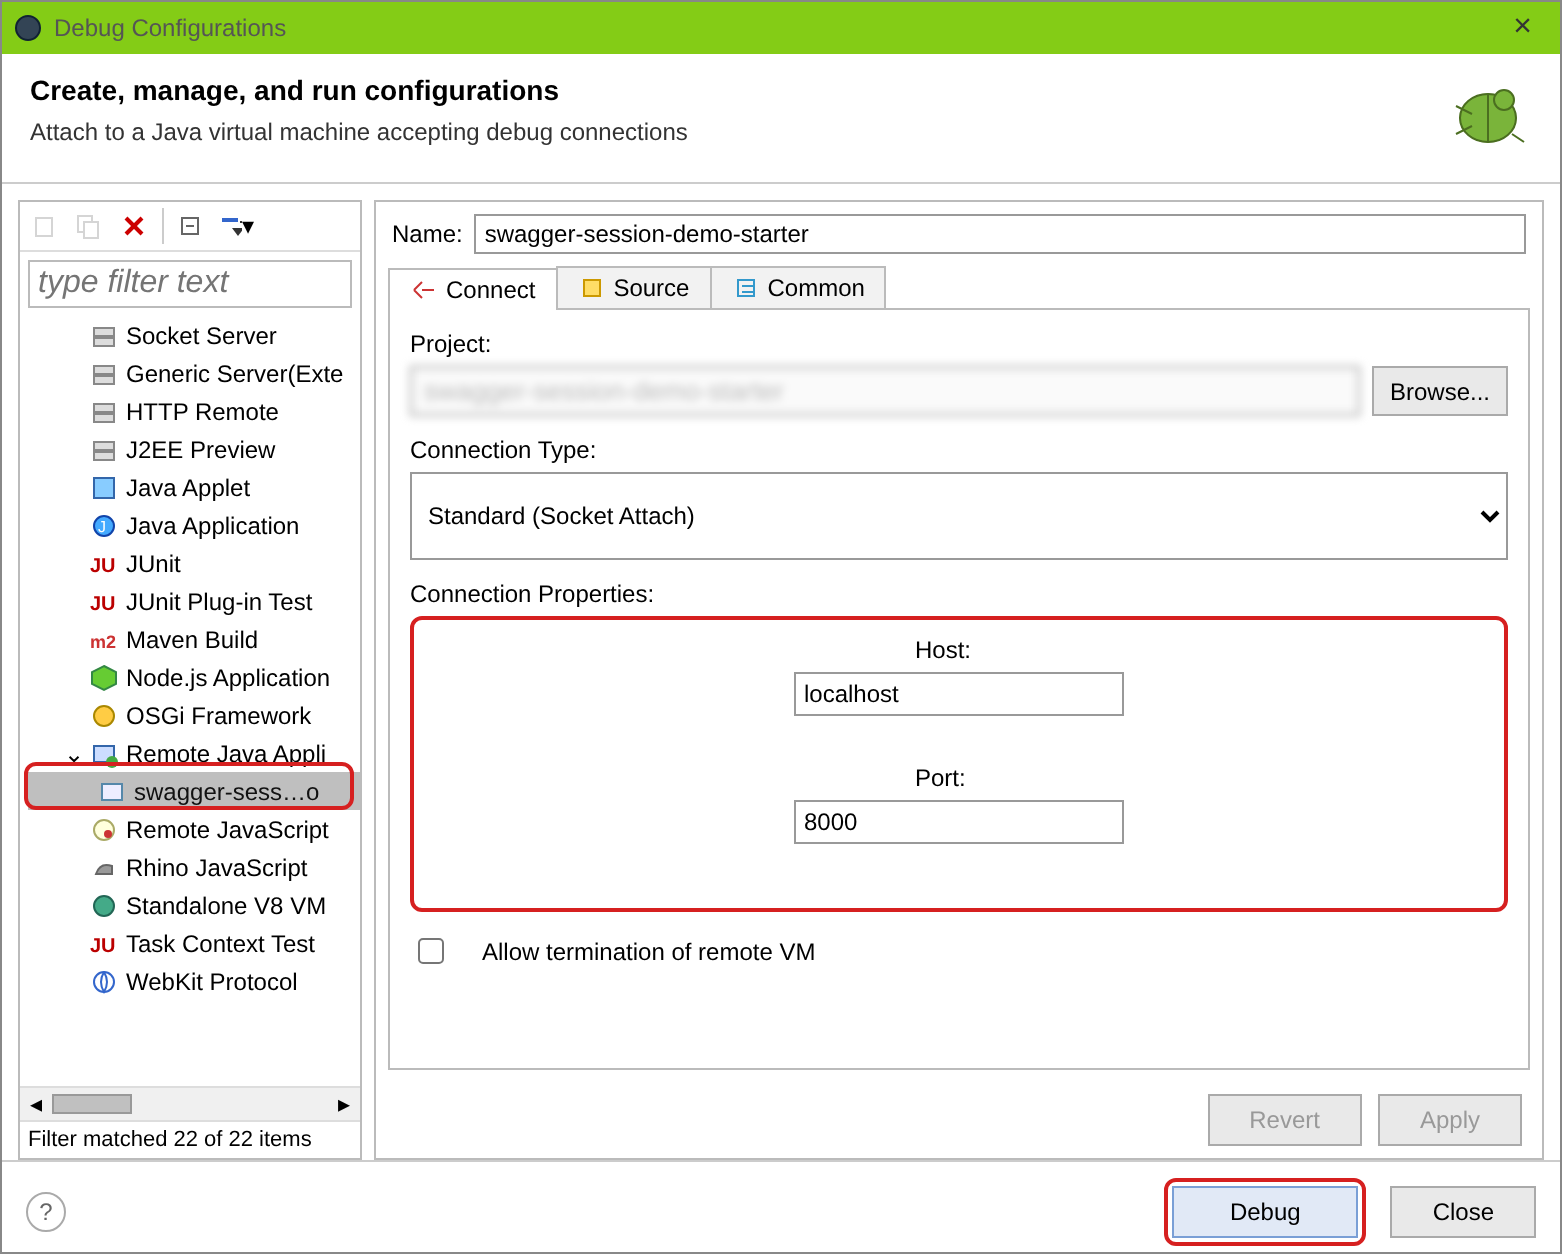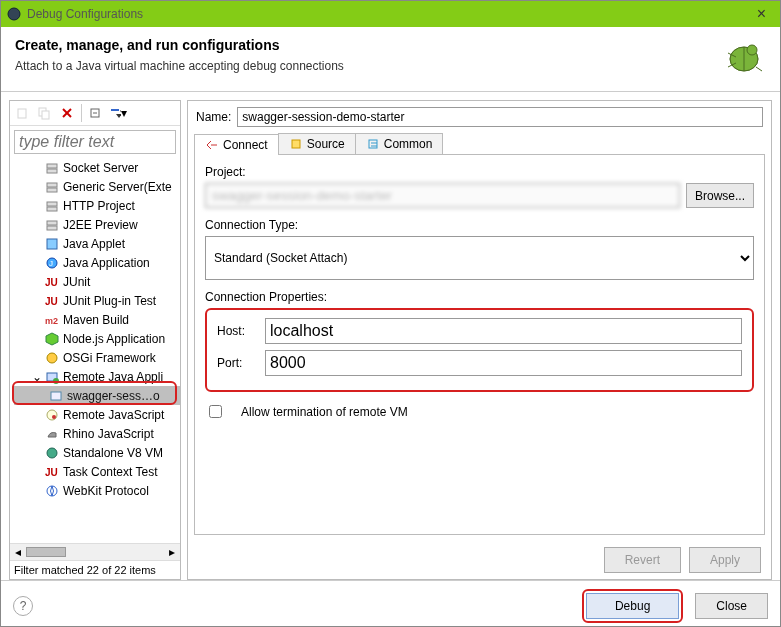--- a/index.html
+++ b/index.html
@@ -233,7 +233,7 @@
               <rect x="2" y="8" width="10" height="4" fill="#ddd" stroke="#888"></rect>
             </svg>
           </span>
-          <span>HTTP Project</span>
+          <span>HTTP Remote</span>
         </div>
         <div class="tree-row">
           <span class="twist"></span>

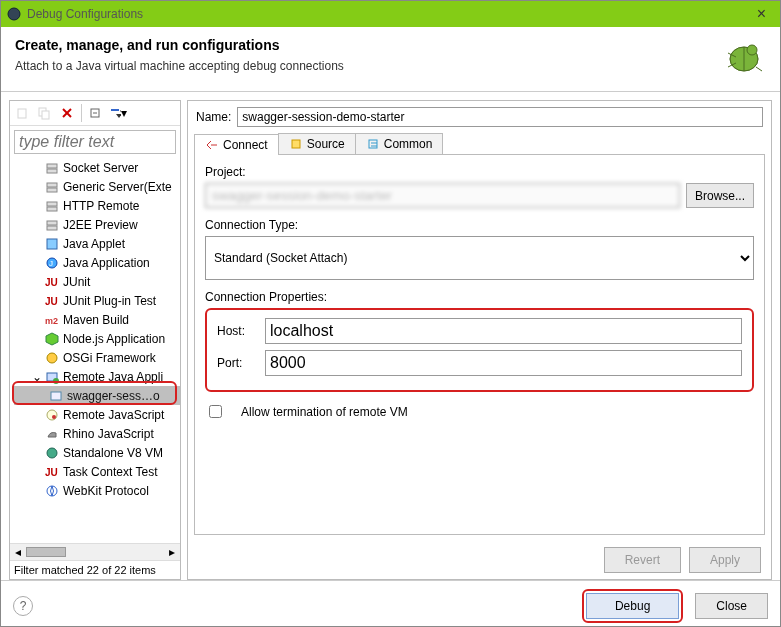--- a/index.html
+++ b/index.html
@@ -119,7 +119,7 @@
   border-radius: 6px;
   padding: 8px 10px 8px 10px;
 }
-.hprow { display:flex; align-items:center; margin-bottom: 6px; gap:4px;}
+.hprow { display:flex; align-items:center; margin-bottom: 24px; gap:4px;flex-direction:column;}
 .hprow label { width: 44px; }
 .hprow input { flex:1; border:1px solid #999; padding:3px 4px; font-size:16px;}
 .chk { display:flex; align-items:center; gap:16px; margin-top:6px;}

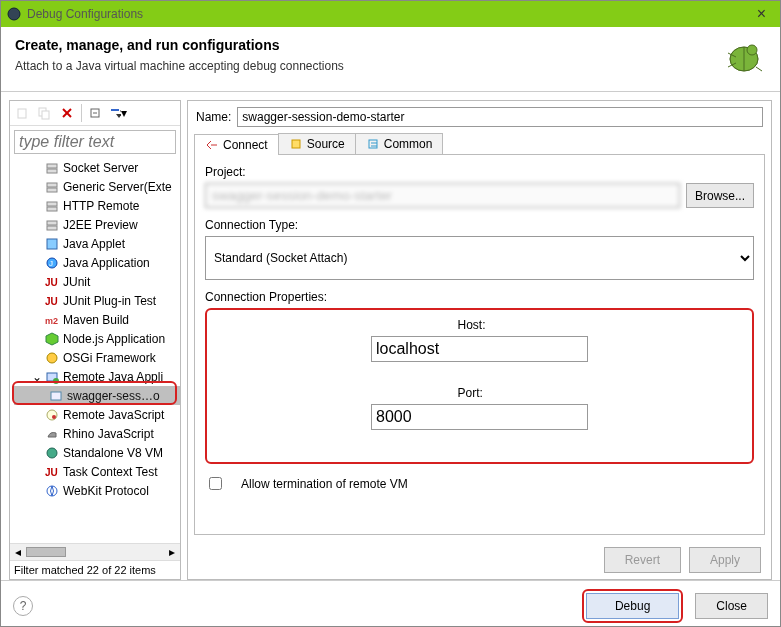--- a/index.html
+++ b/index.html
@@ -121,7 +121,7 @@
 }
 .hprow { display:flex; align-items:center; margin-bottom: 24px; gap:4px;flex-direction:column;}
 .hprow label { width: 44px; }
-.hprow input { flex:1; border:1px solid #999; padding:3px 4px; font-size:16px;}
+.hprow input { flex:1; border:1px solid #999; padding:3px 4px; font-size:12px;}
 .chk { display:flex; align-items:center; gap:16px; margin-top:6px;}
 .chk input { width:13px;height:13px;}
 .right-btns { display:flex; justify-content:flex-end; gap:8px; padding: 6px 10px;}

